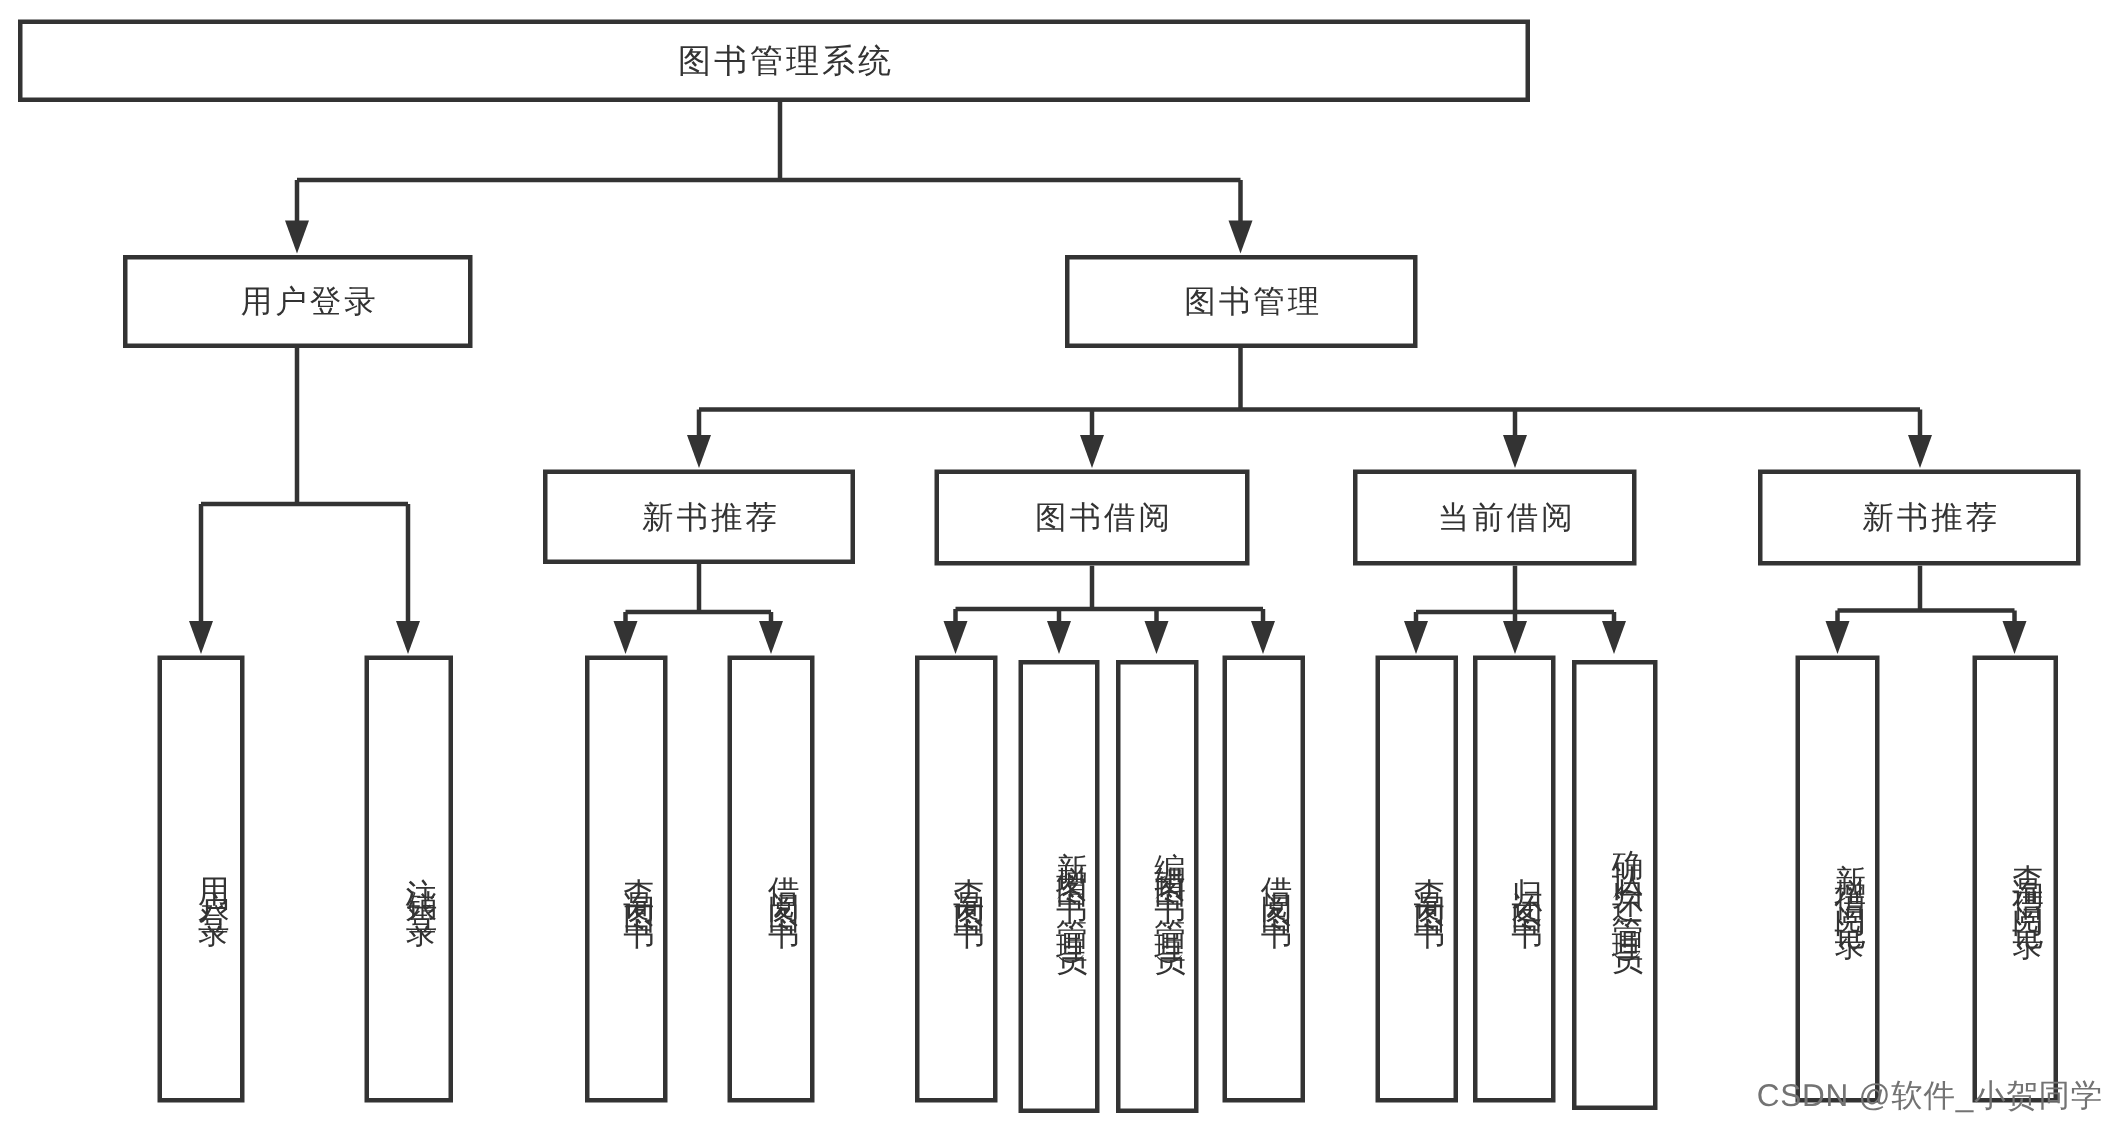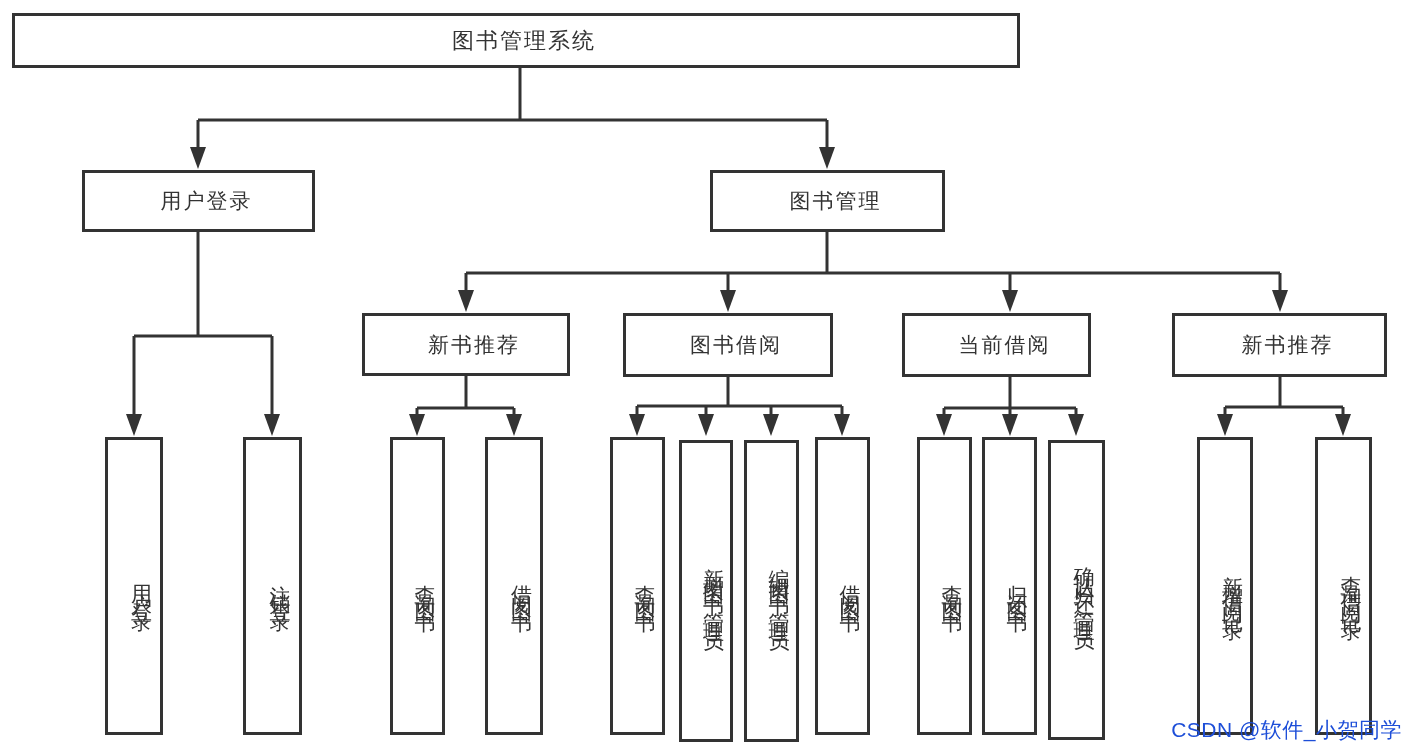--- a/index.html
+++ b/index.html
@@ -52,7 +52,7 @@
     z-index: 5;
     font-size: 21px;
     letter-spacing: 0.5px;
-    color: #1d4ed8;
+    color: #737373;
     white-space: nowrap;
   }
 </style>

